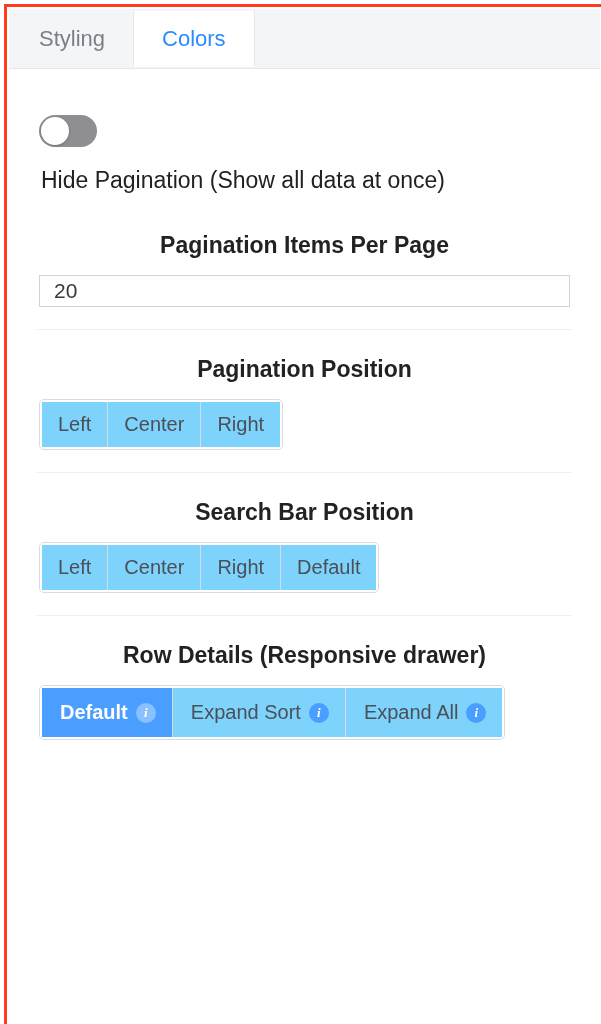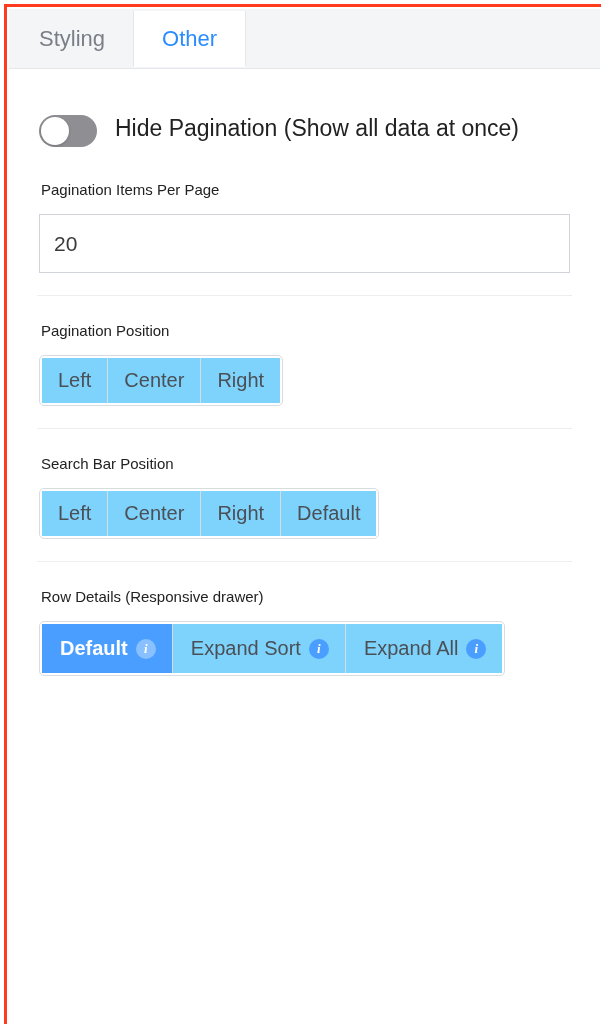--- a/index.html
+++ b/index.html
@@ -159,7 +159,7 @@
 
   <div class="tabs">
     <div class="tab">Styling</div>
-    <div class="tab active">Other</div>
+    <div class="tab active">Colors</div>
   </div>
 
   <div class="content">

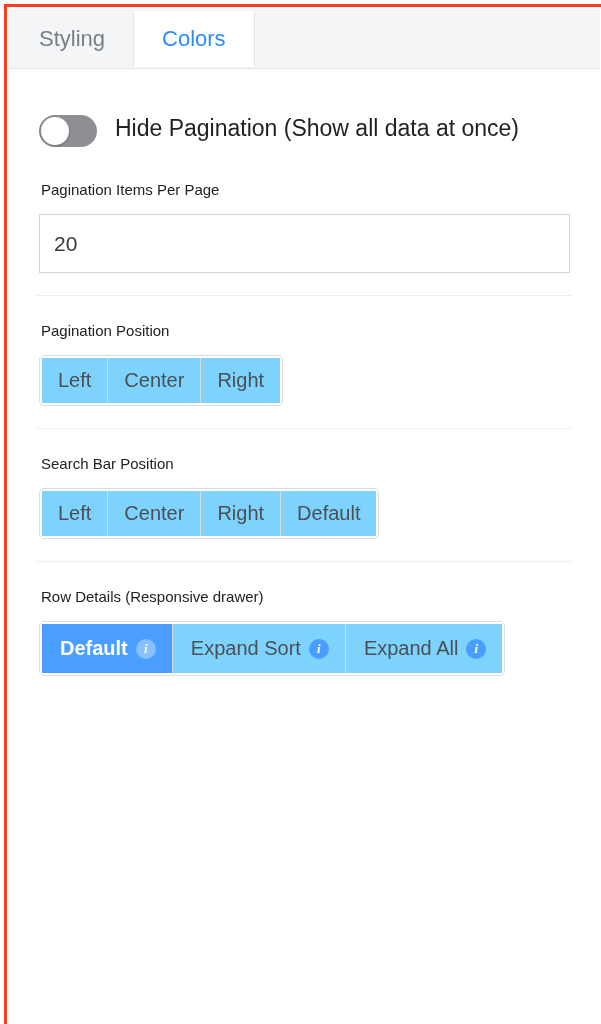--- a/index.html
+++ b/index.html
@@ -55,6 +55,7 @@
       align-items: flex-start;
       gap: 16px;
       margin-bottom: 28px;
+      flex-direction: column;
     }
     .toggle {
       width: 58px;

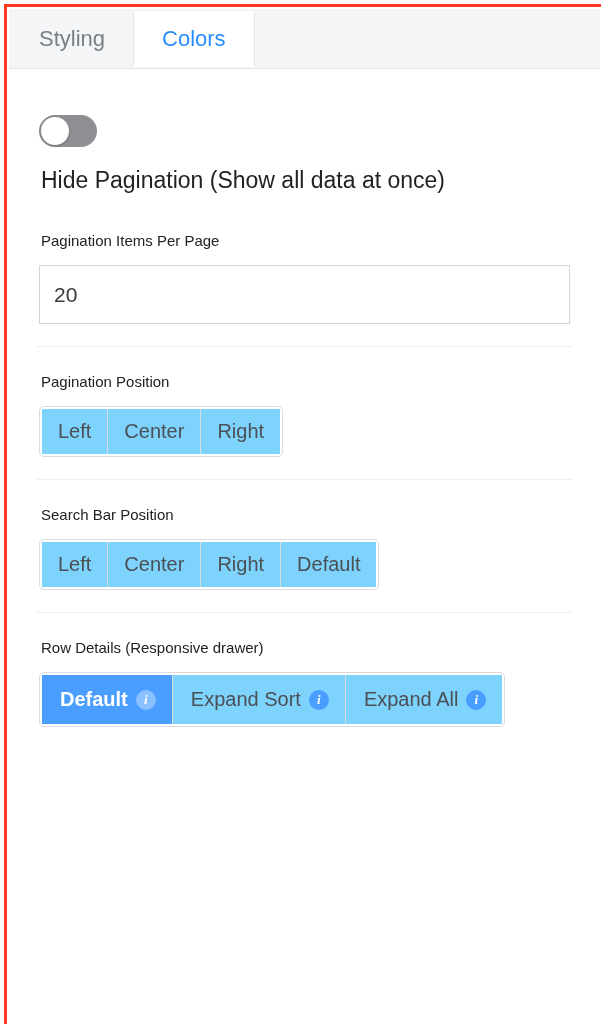--- a/index.html
+++ b/index.html
@@ -92,10 +92,11 @@
       border-bottom: none;
     }
     .section-label {
-      font-size: 15px;
-      font-weight: 400;
+      font-size: 23px;
+      font-weight: 700;
       color: #222;
       margin-bottom: 14px;
+      text-align: center;
     }
     .text-input {
       width: 100%;

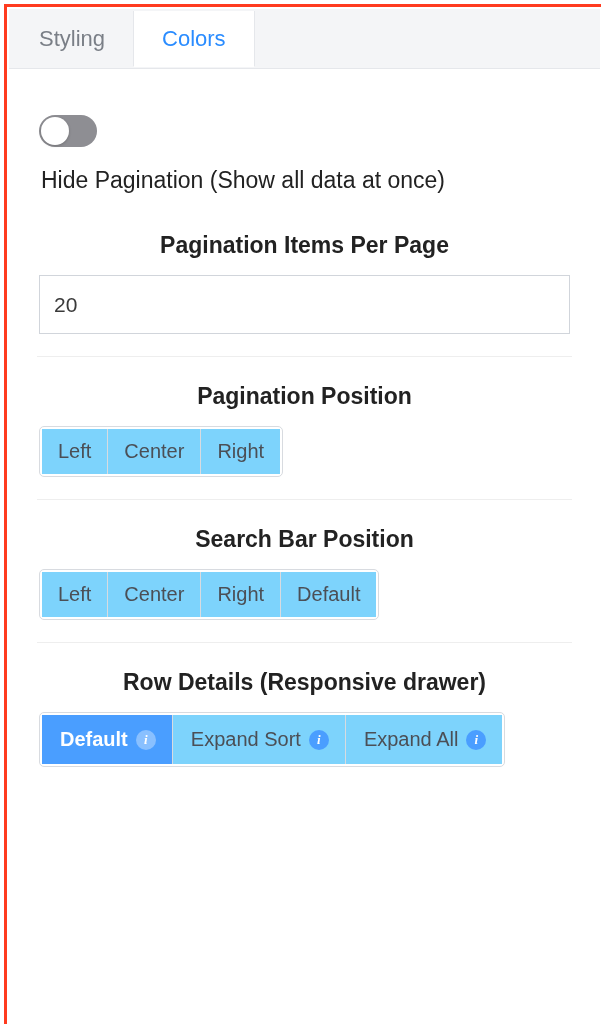--- a/index.html
+++ b/index.html
@@ -105,7 +105,7 @@
       font-size: 21px;
       color: #3a3a3a;
       font-family: inherit;
-      height: 59px;
+      height: 32px;
     }
     .btn-group {
       display: inline-flex;

